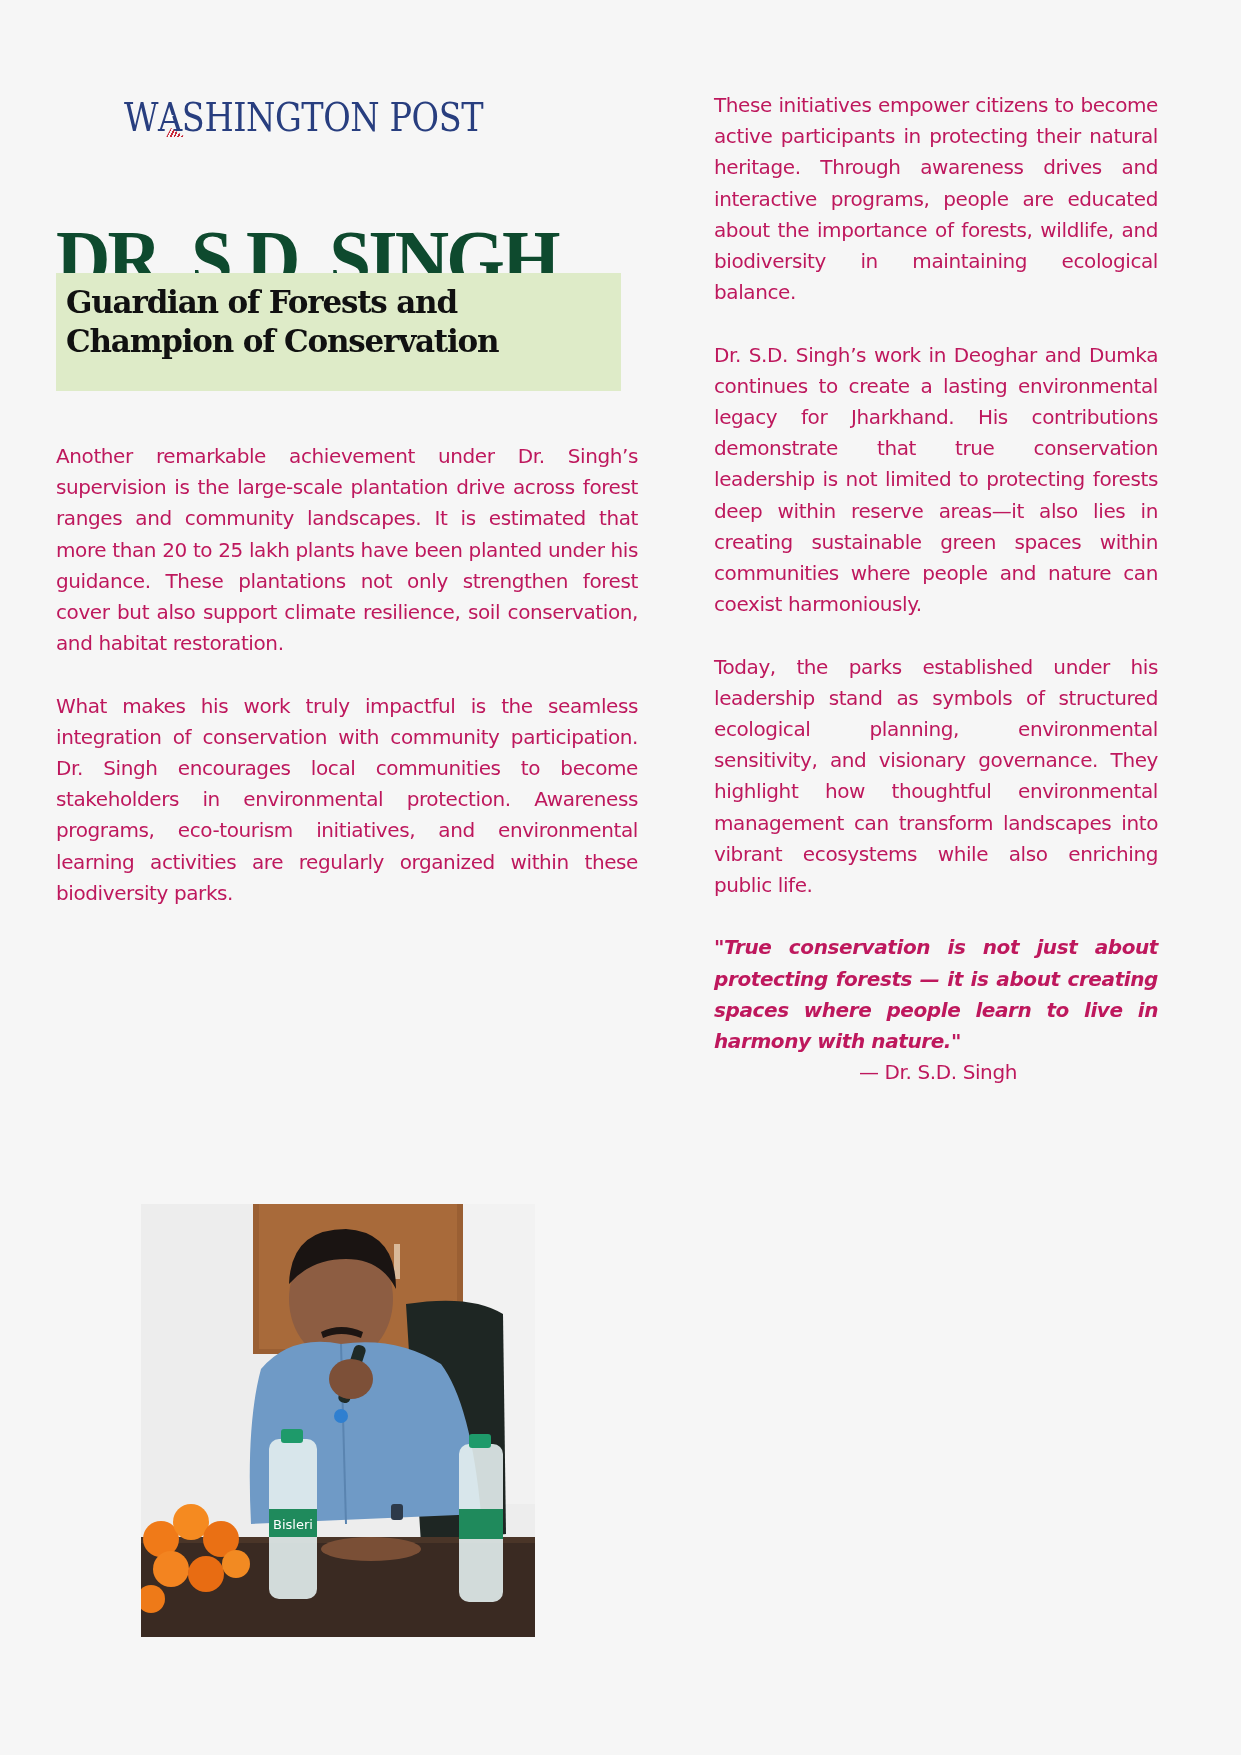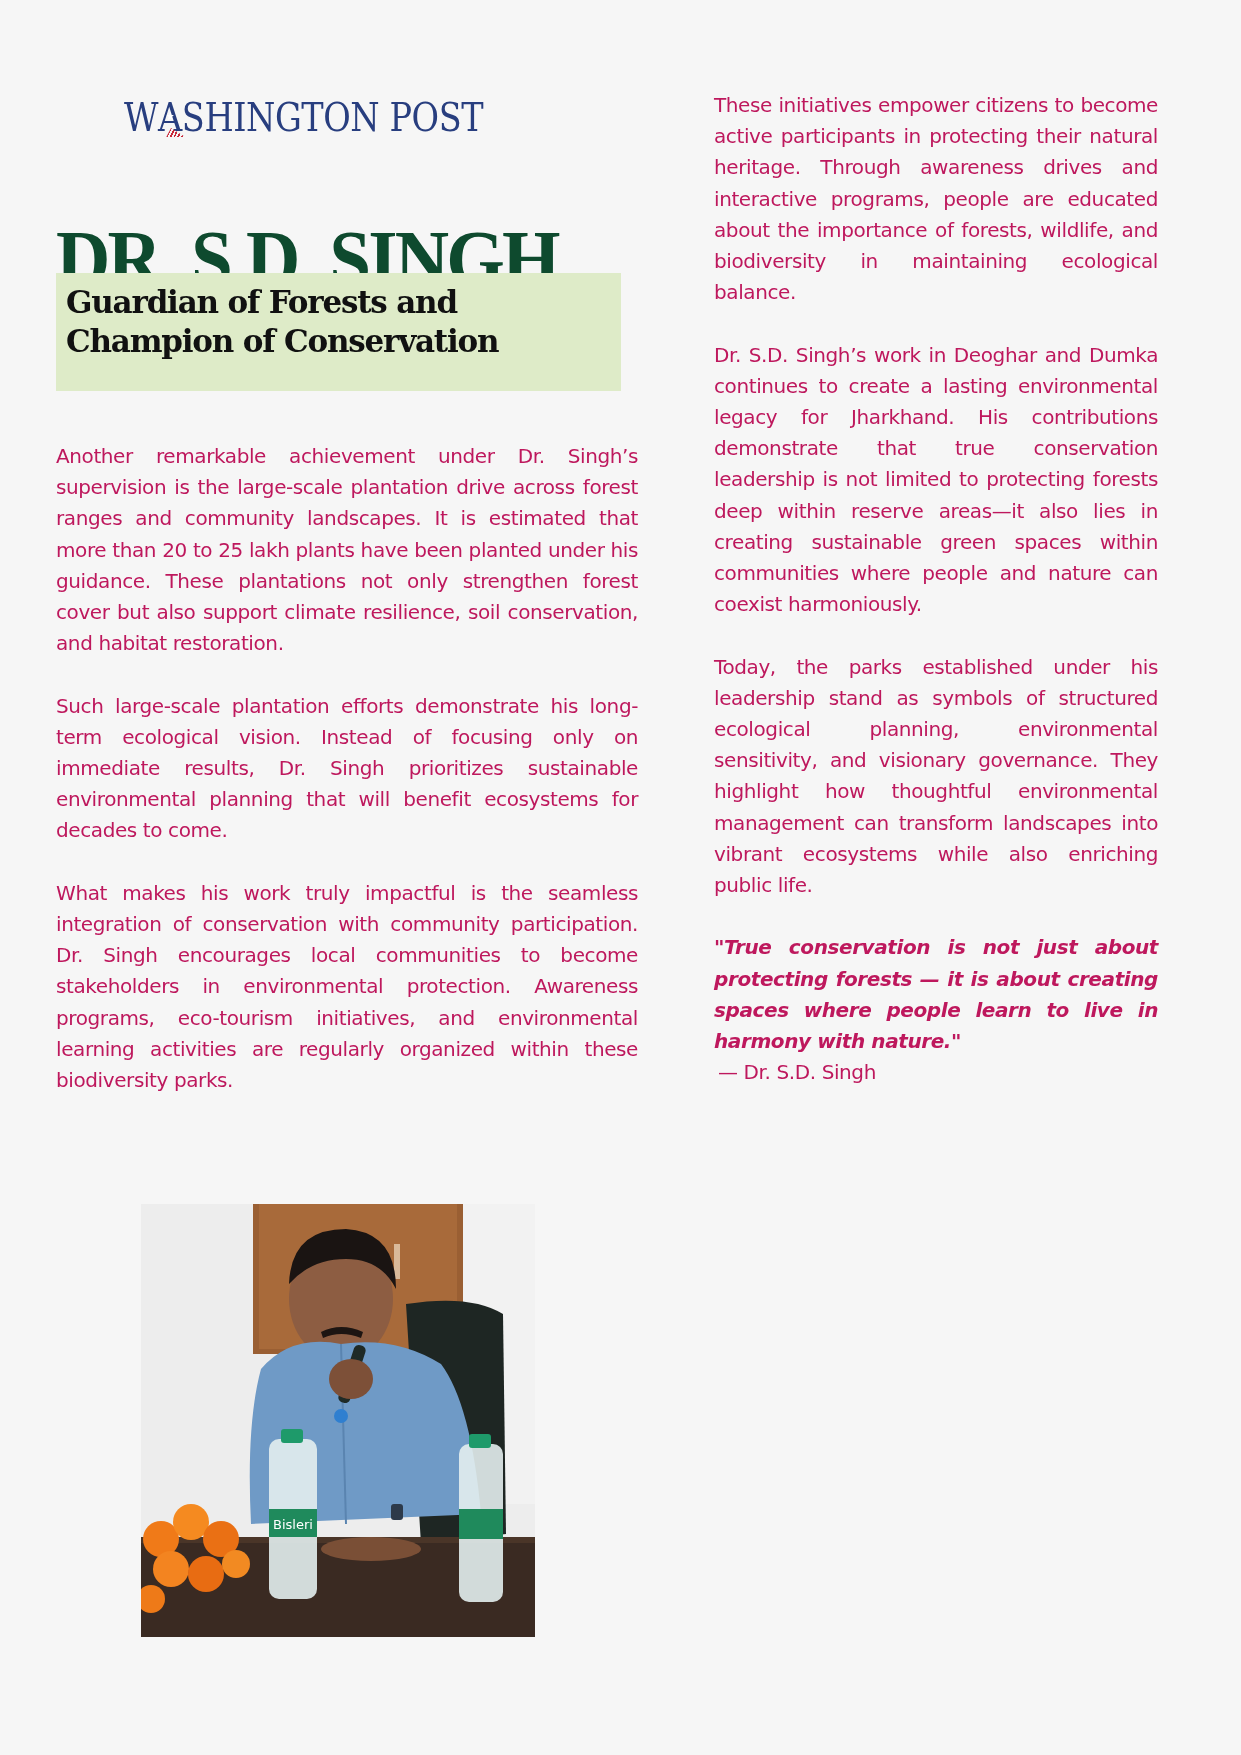--- a/index.html
+++ b/index.html
@@ -83,7 +83,6 @@
 
 <div class="col col-left">
   <p>Another remarkable achievement under Dr. Singh’s supervision is the large-scale plantation drive across forest ranges and community landscapes. It is estimated that more than 20 to 25 lakh plants have been planted under his guidance. These plantations not only strengthen forest cover but also support climate resilience, soil conservation, and habitat restoration.</p>
-  <p>Such large-scale plantation efforts demonstrate his long-term ecological vision. Instead of focusing only on immediate results, Dr. Singh prioritizes sustainable environmental planning that will benefit ecosystems for decades to come.</p>
   <p>What makes his work truly impactful is the seamless integration of conservation with community participation. Dr. Singh encourages local communities to become stakeholders in environmental protection. Awareness programs, eco-tourism initiatives, and environmental learning activities are regularly organized within these biodiversity parks.</p>
 </div>
 

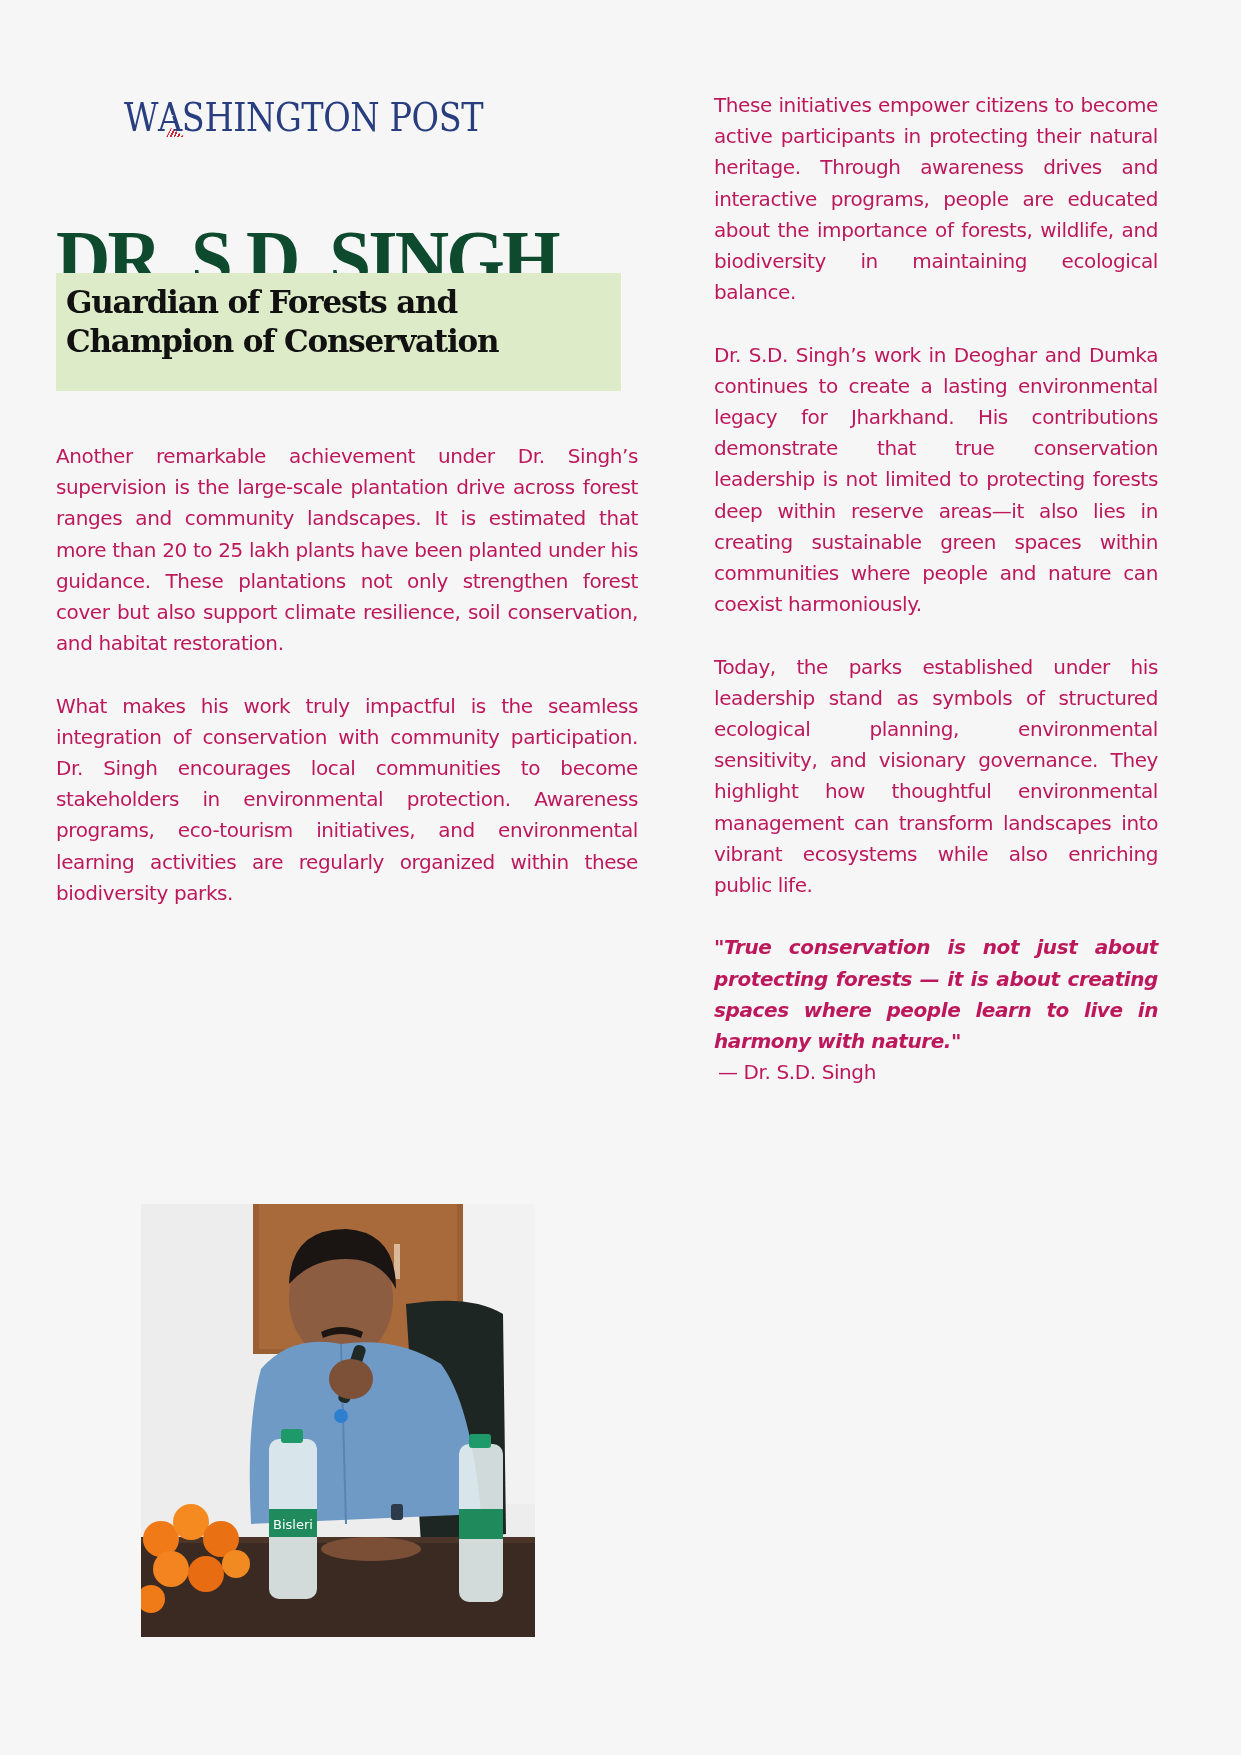--- a/index.html
+++ b/index.html
@@ -61,7 +61,7 @@
   .col-right { left: 714px; top: 90px; width: 444px; }
   .col p { margin: 0 0 31.2px 0; }
   .quote { font-weight: bold; font-style: italic; margin: 0 !important; }
-  .attribution { margin: 0; text-align: left; padding-left: 4px; }
+  .attribution { margin: 0; text-align: center; padding-left: 4px; }
   .photo {
     position: absolute; left: 141px; top: 1204px; width: 394px; height: 433px;
     overflow: hidden; background: #4d7c0f;

